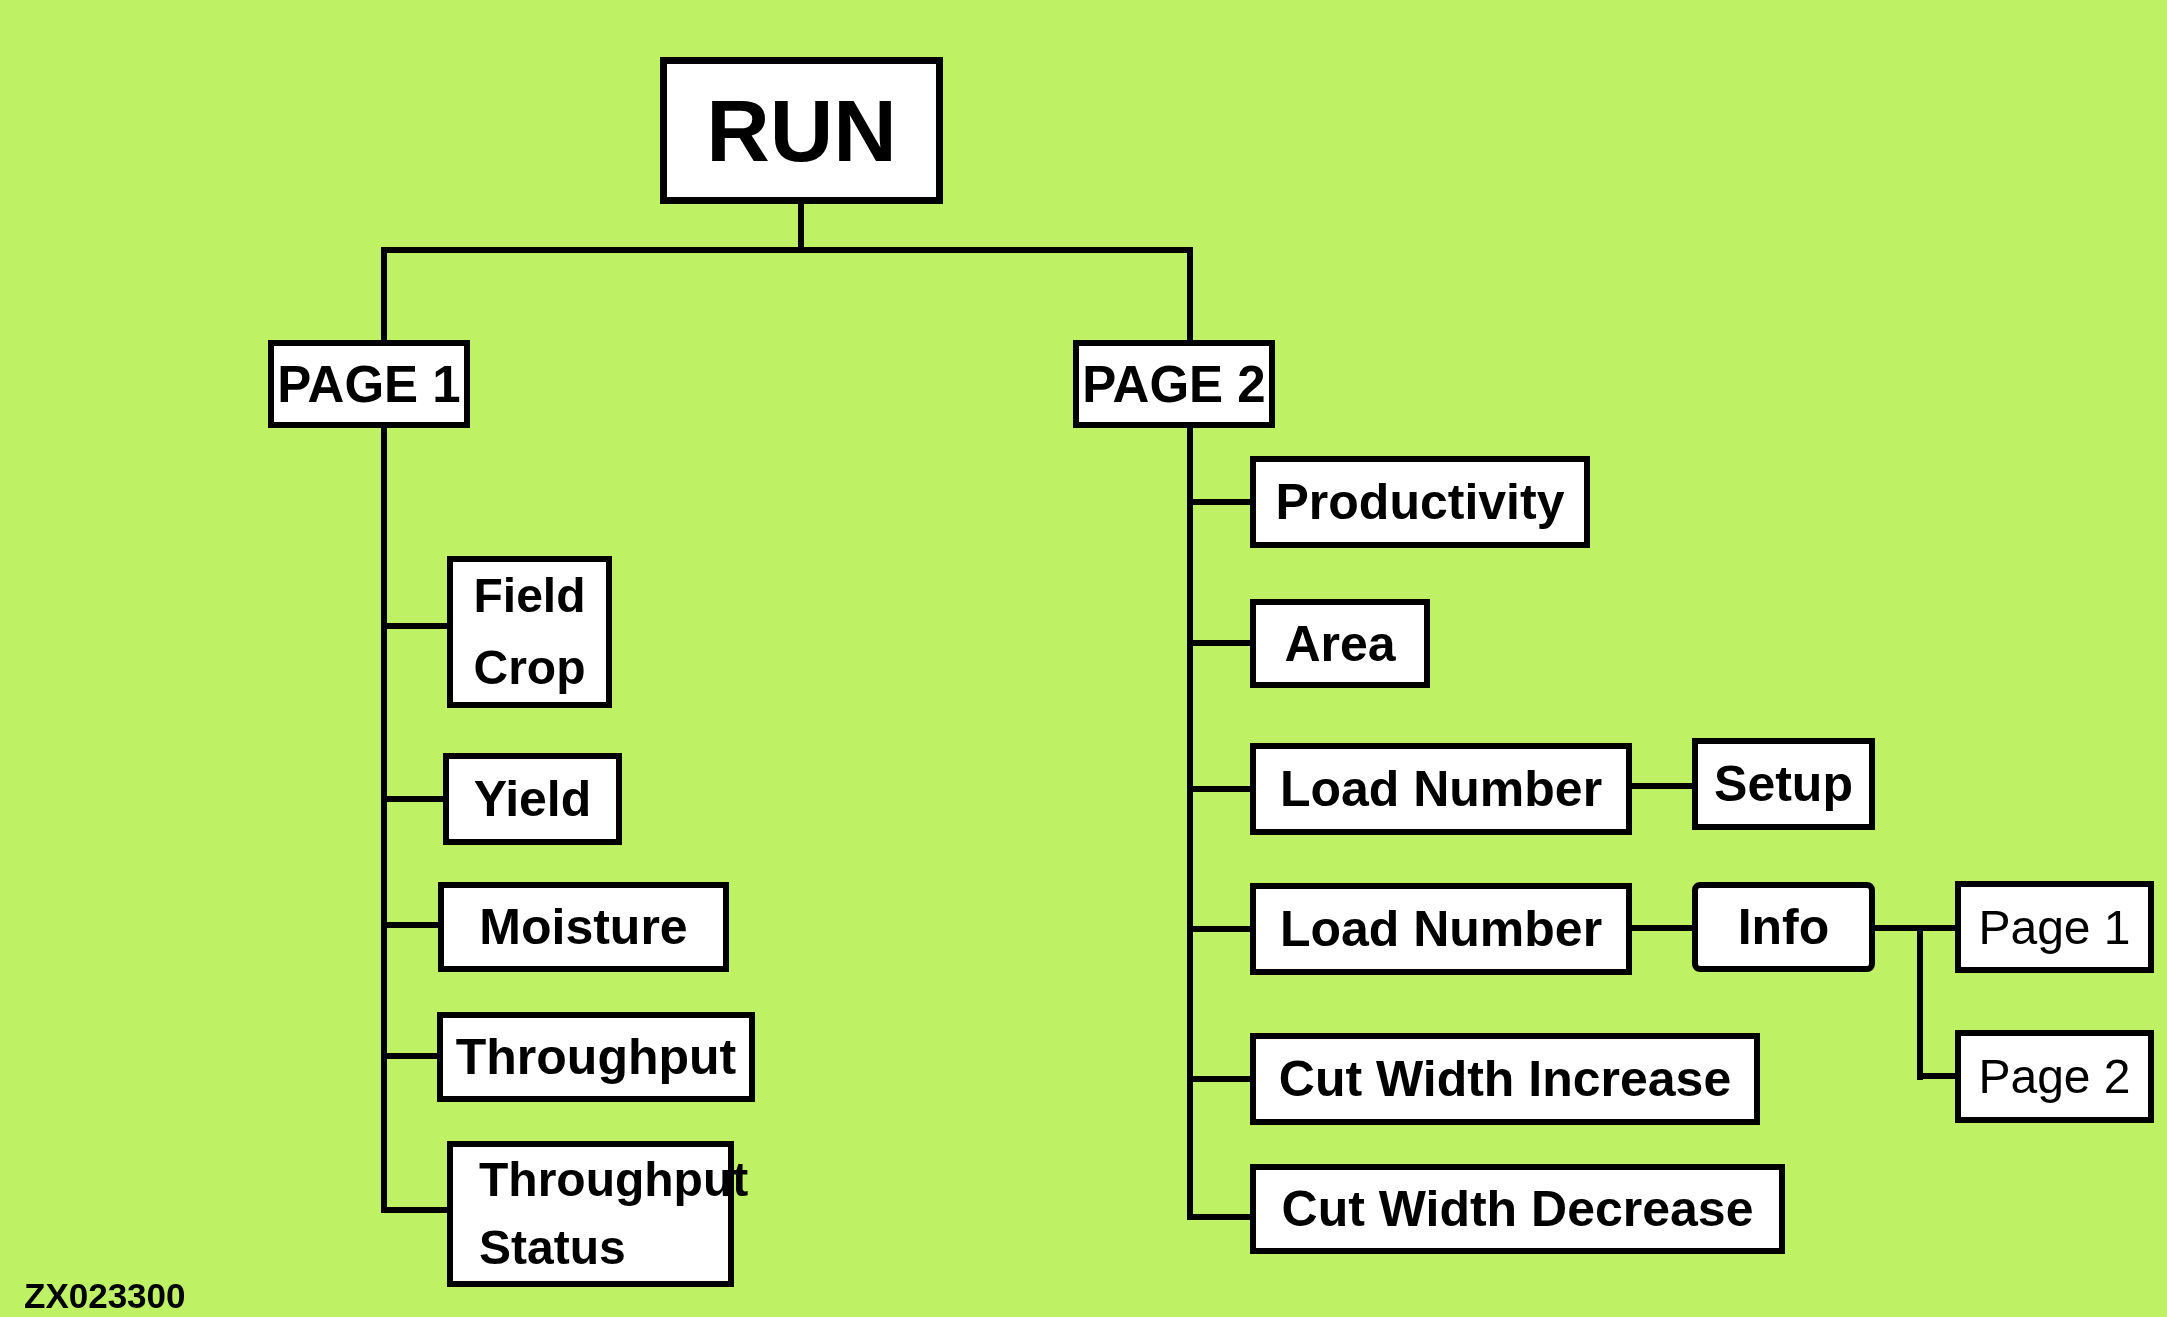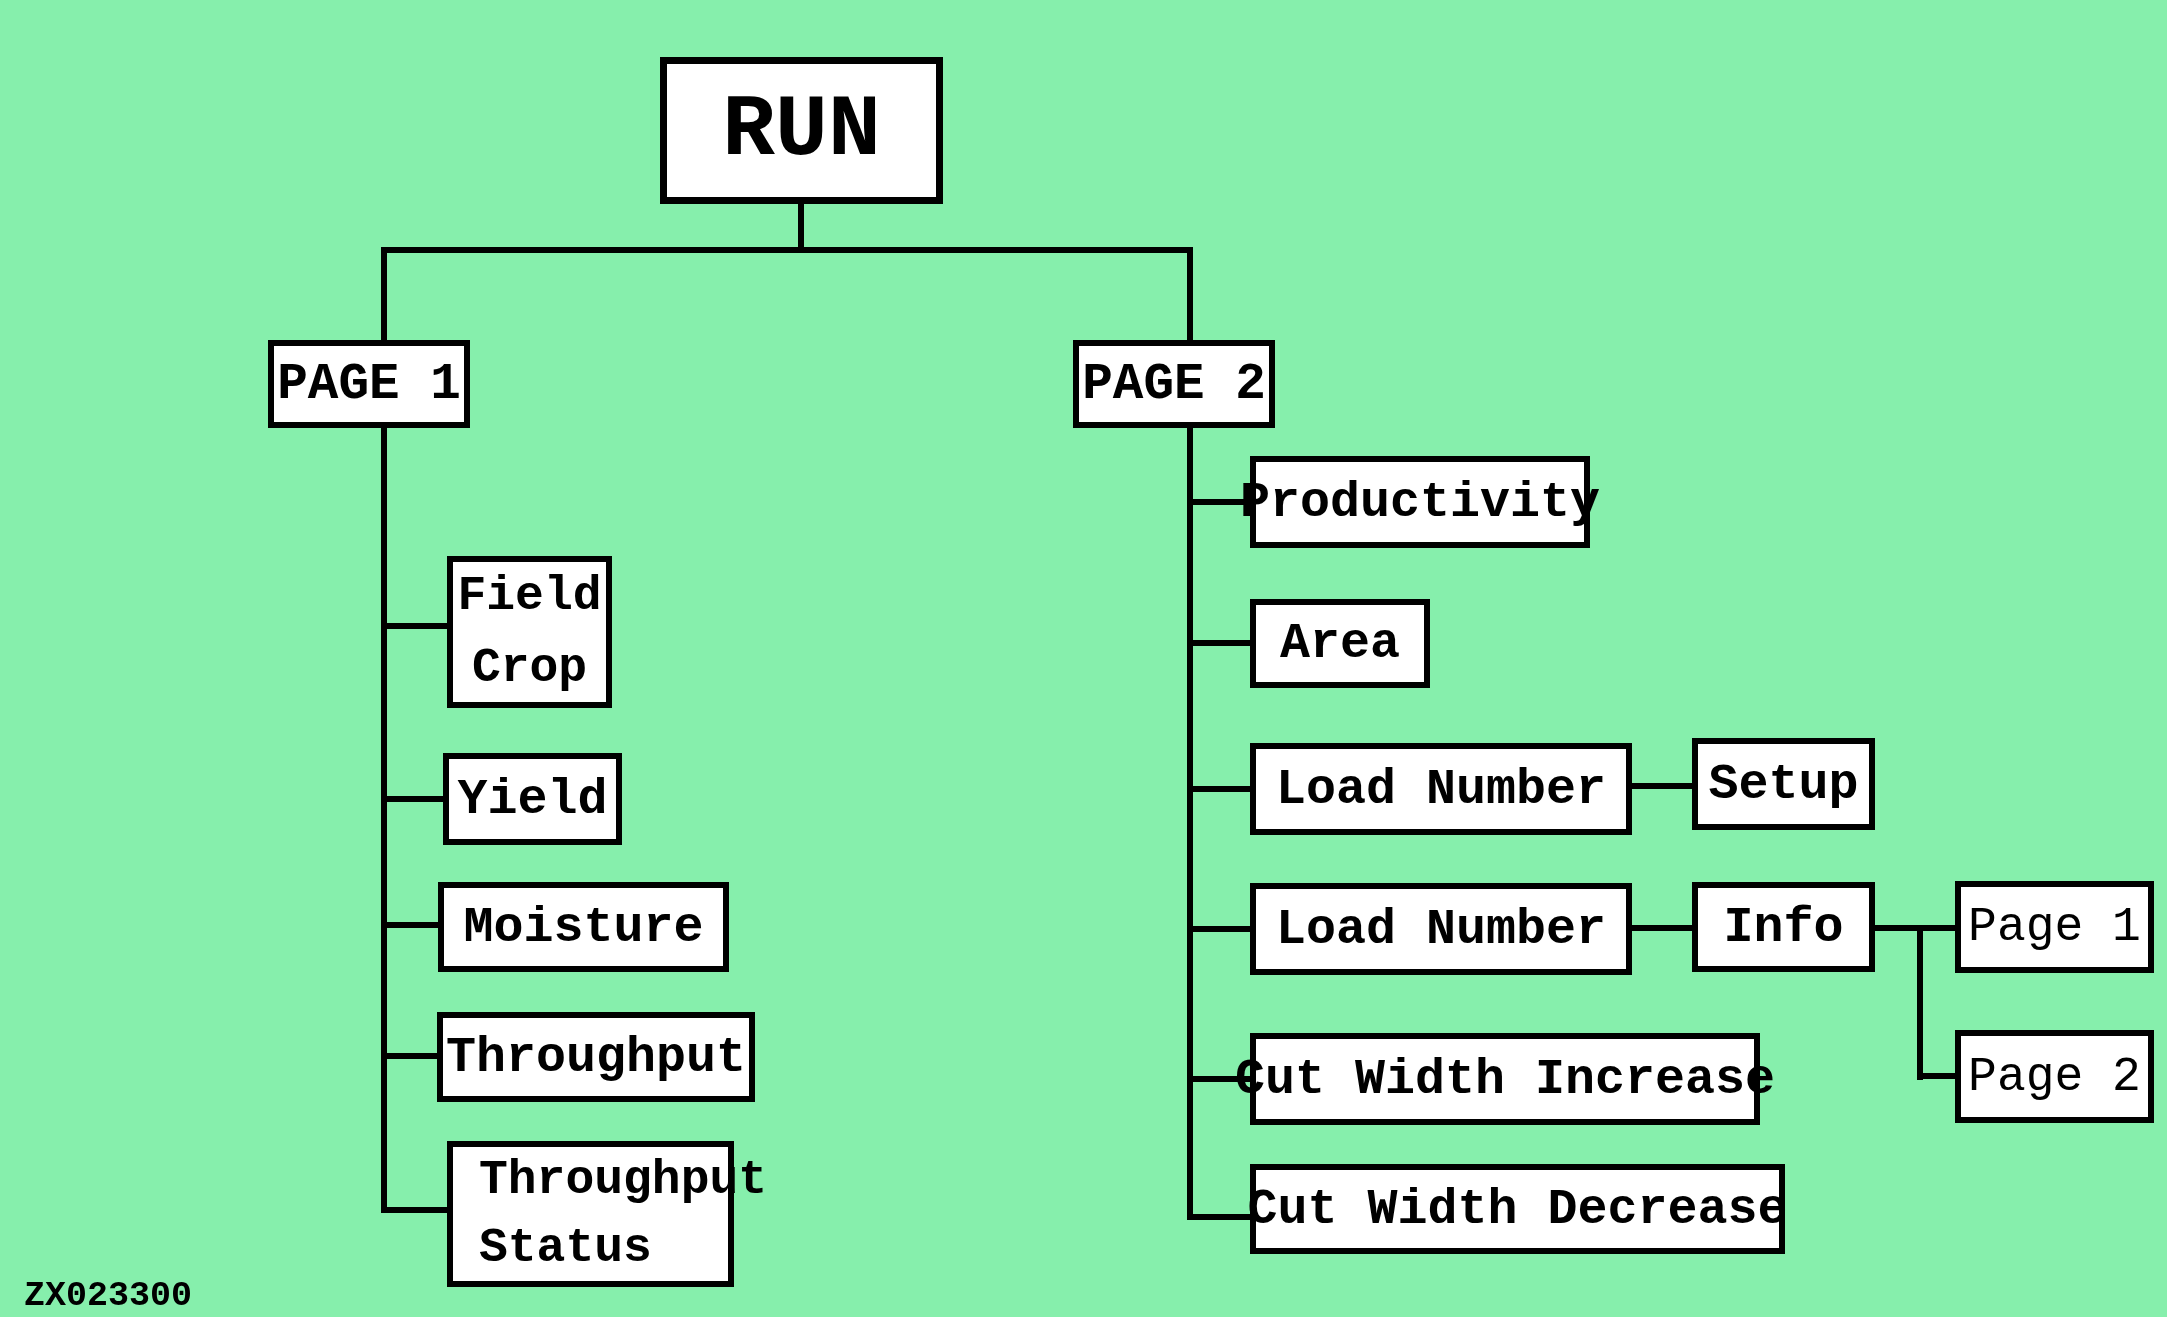--- a/index.html
+++ b/index.html
@@ -6,8 +6,8 @@
   .canvas{
     position:relative;
     width:2167px;height:1317px;
-    background:#86efac;
-    font-family:Liberation Mono, monospace;
+    background:#bef264;
+    font-family:Liberation Sans, sans-serif;
     color:#000;
     overflow:hidden;
   }

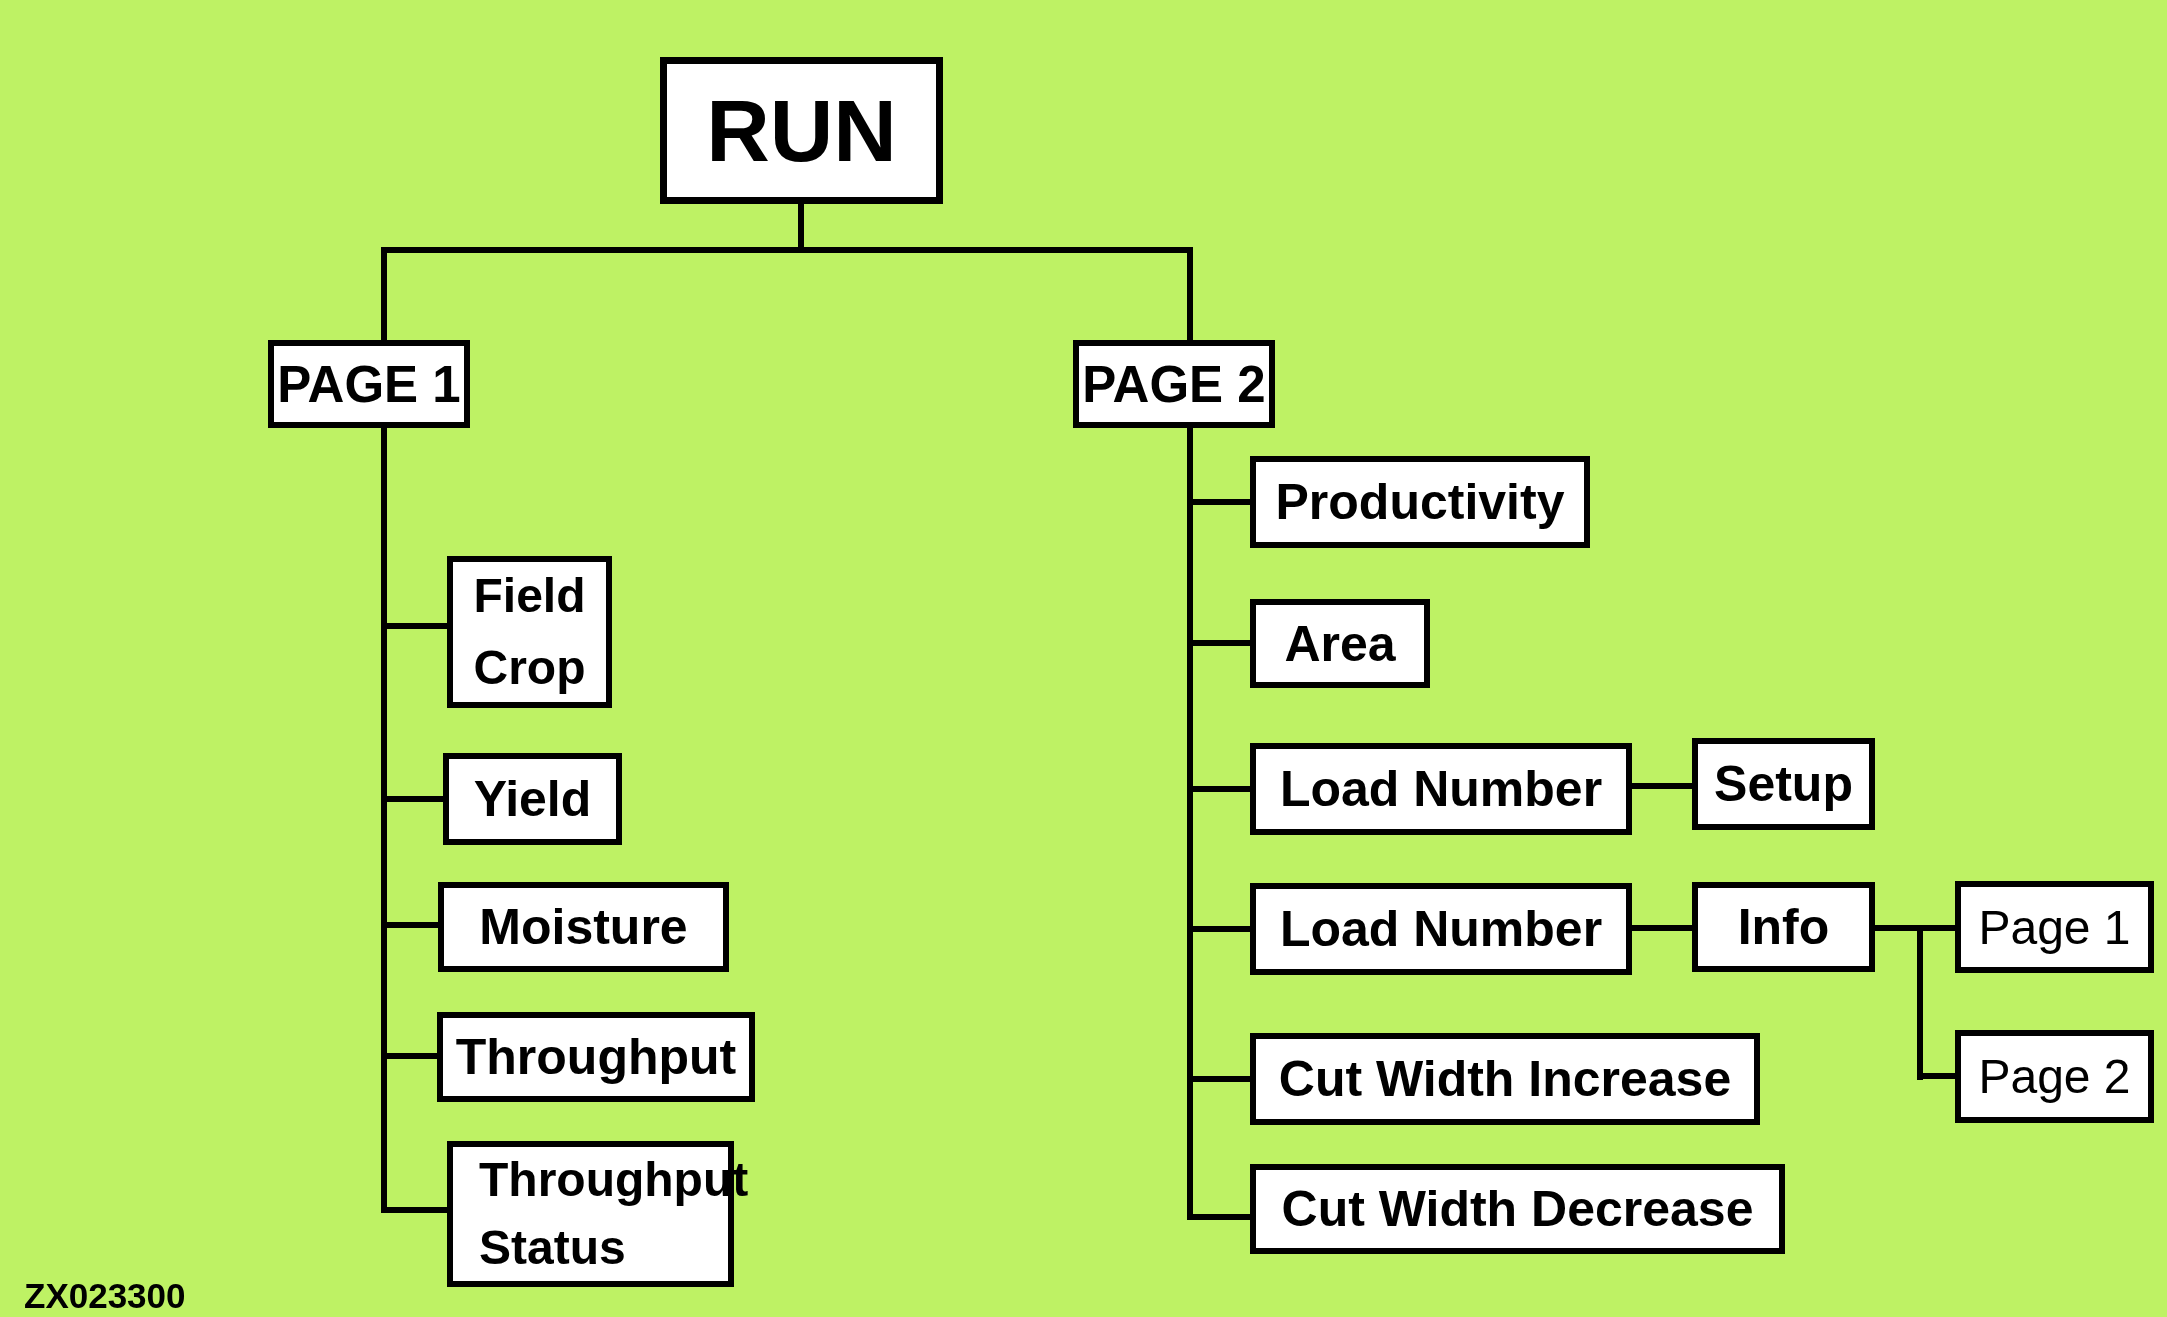--- a/index.html
+++ b/index.html
@@ -104,7 +104,7 @@
 
   <div class="node" style="left:1250px;top:883px;width:382px;height:92px;">Load Number</div>
 
-  <div class="node" style="left:1692px;top:882px;width:183px;height:90px;">Info</div>
+  <div class="node" style="left:1692px;top:882px;width:183px;height:90px;border-radius:8px;">Info</div>
 
   <div class="node" style="left:1250px;top:1033px;width:510px;height:92px;">Cut Width Increase</div>
 

